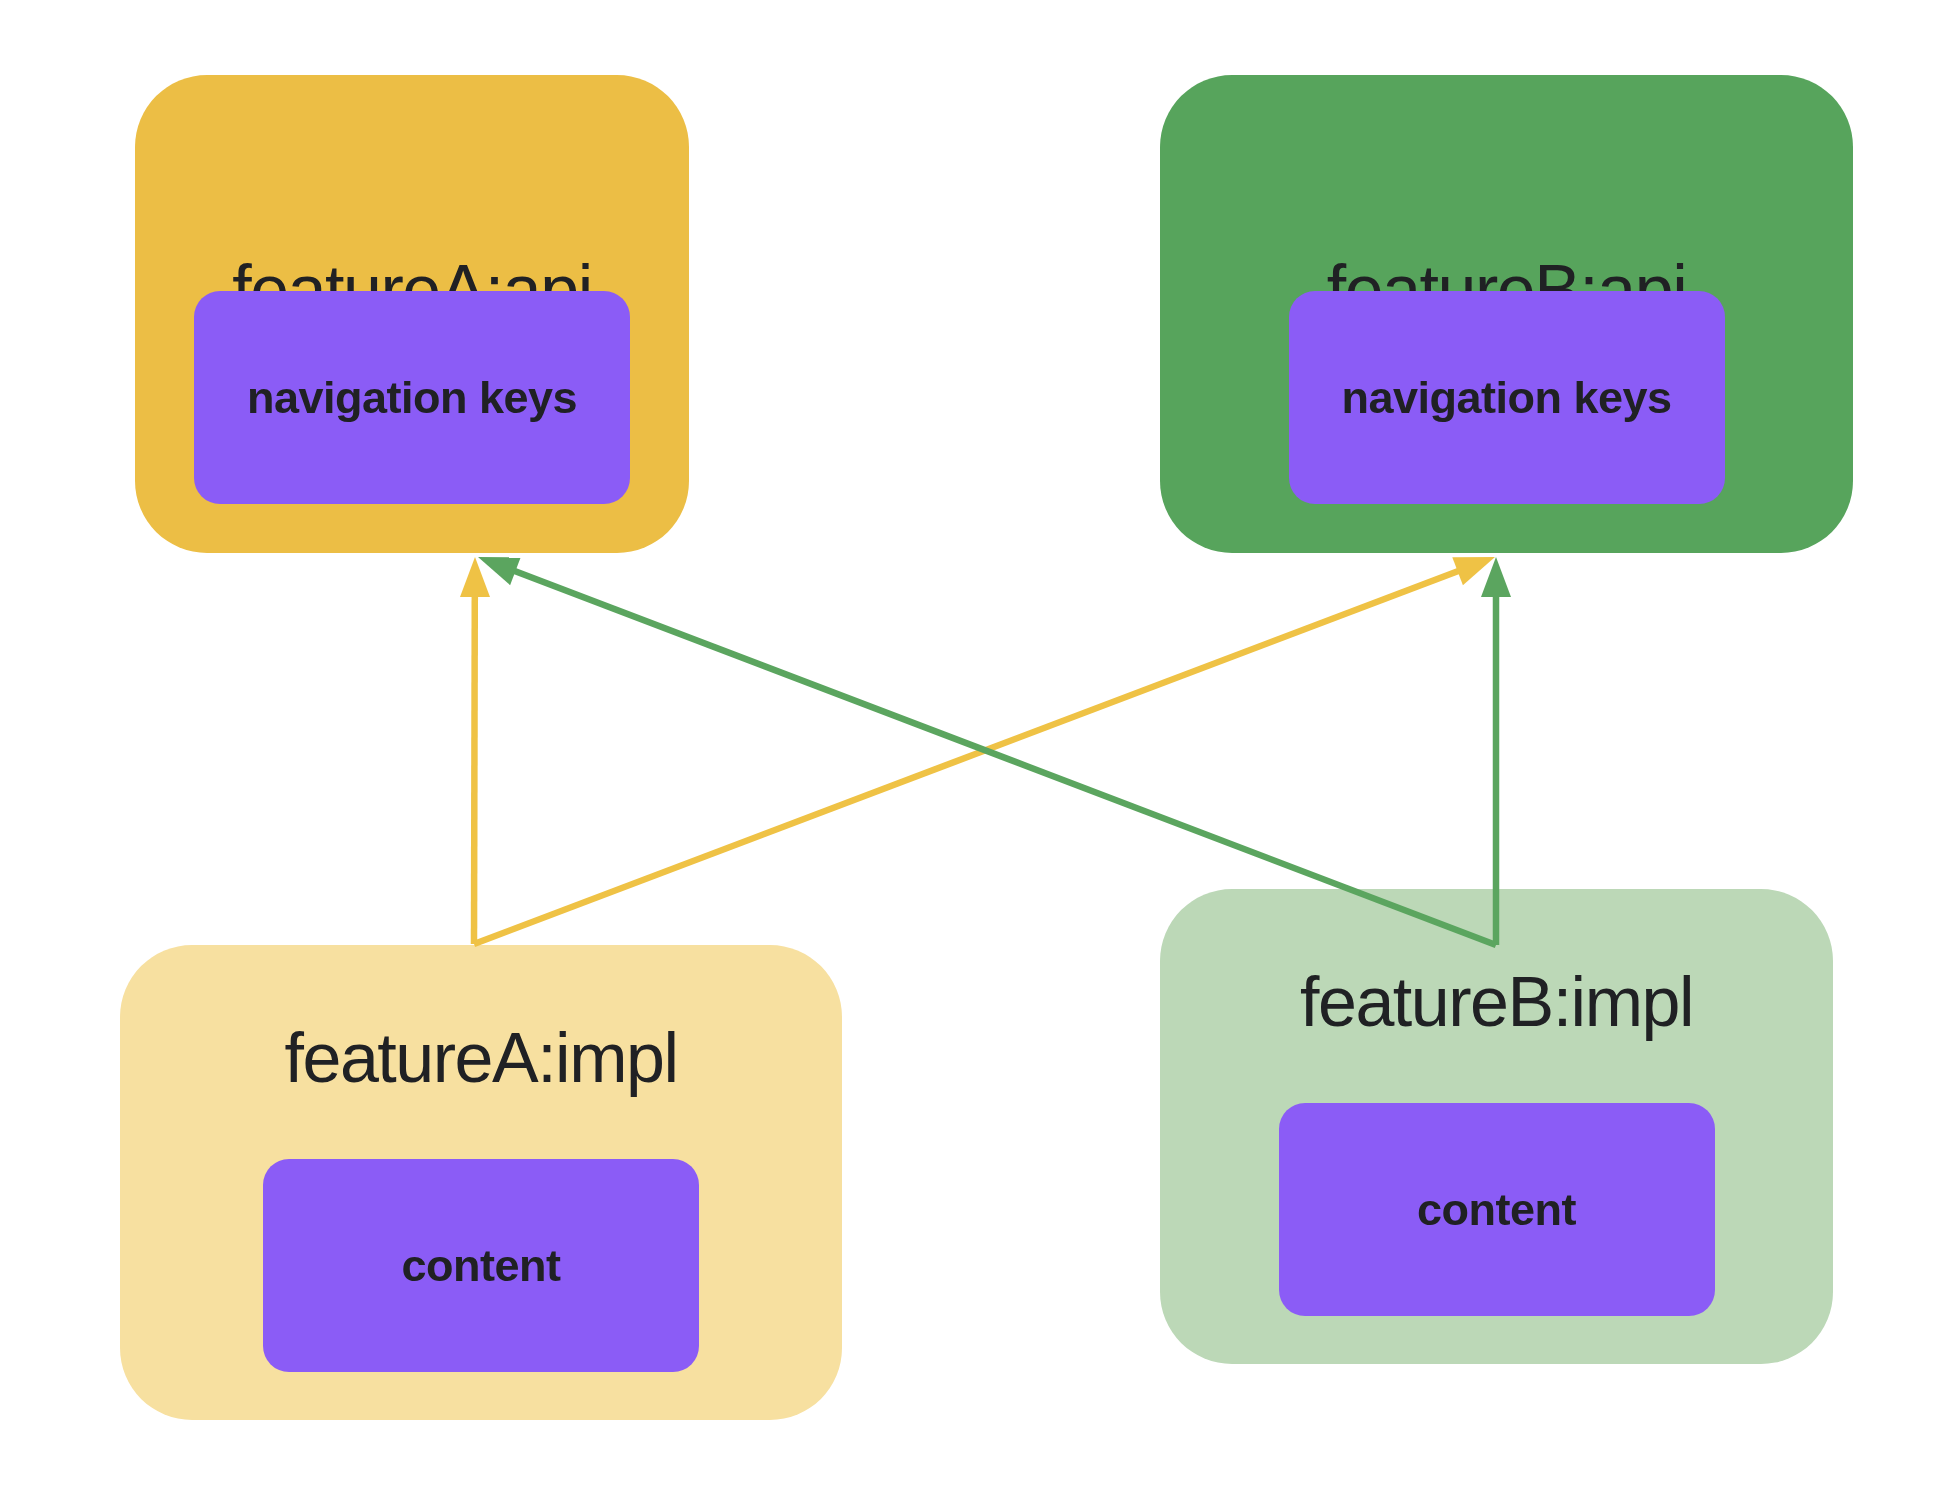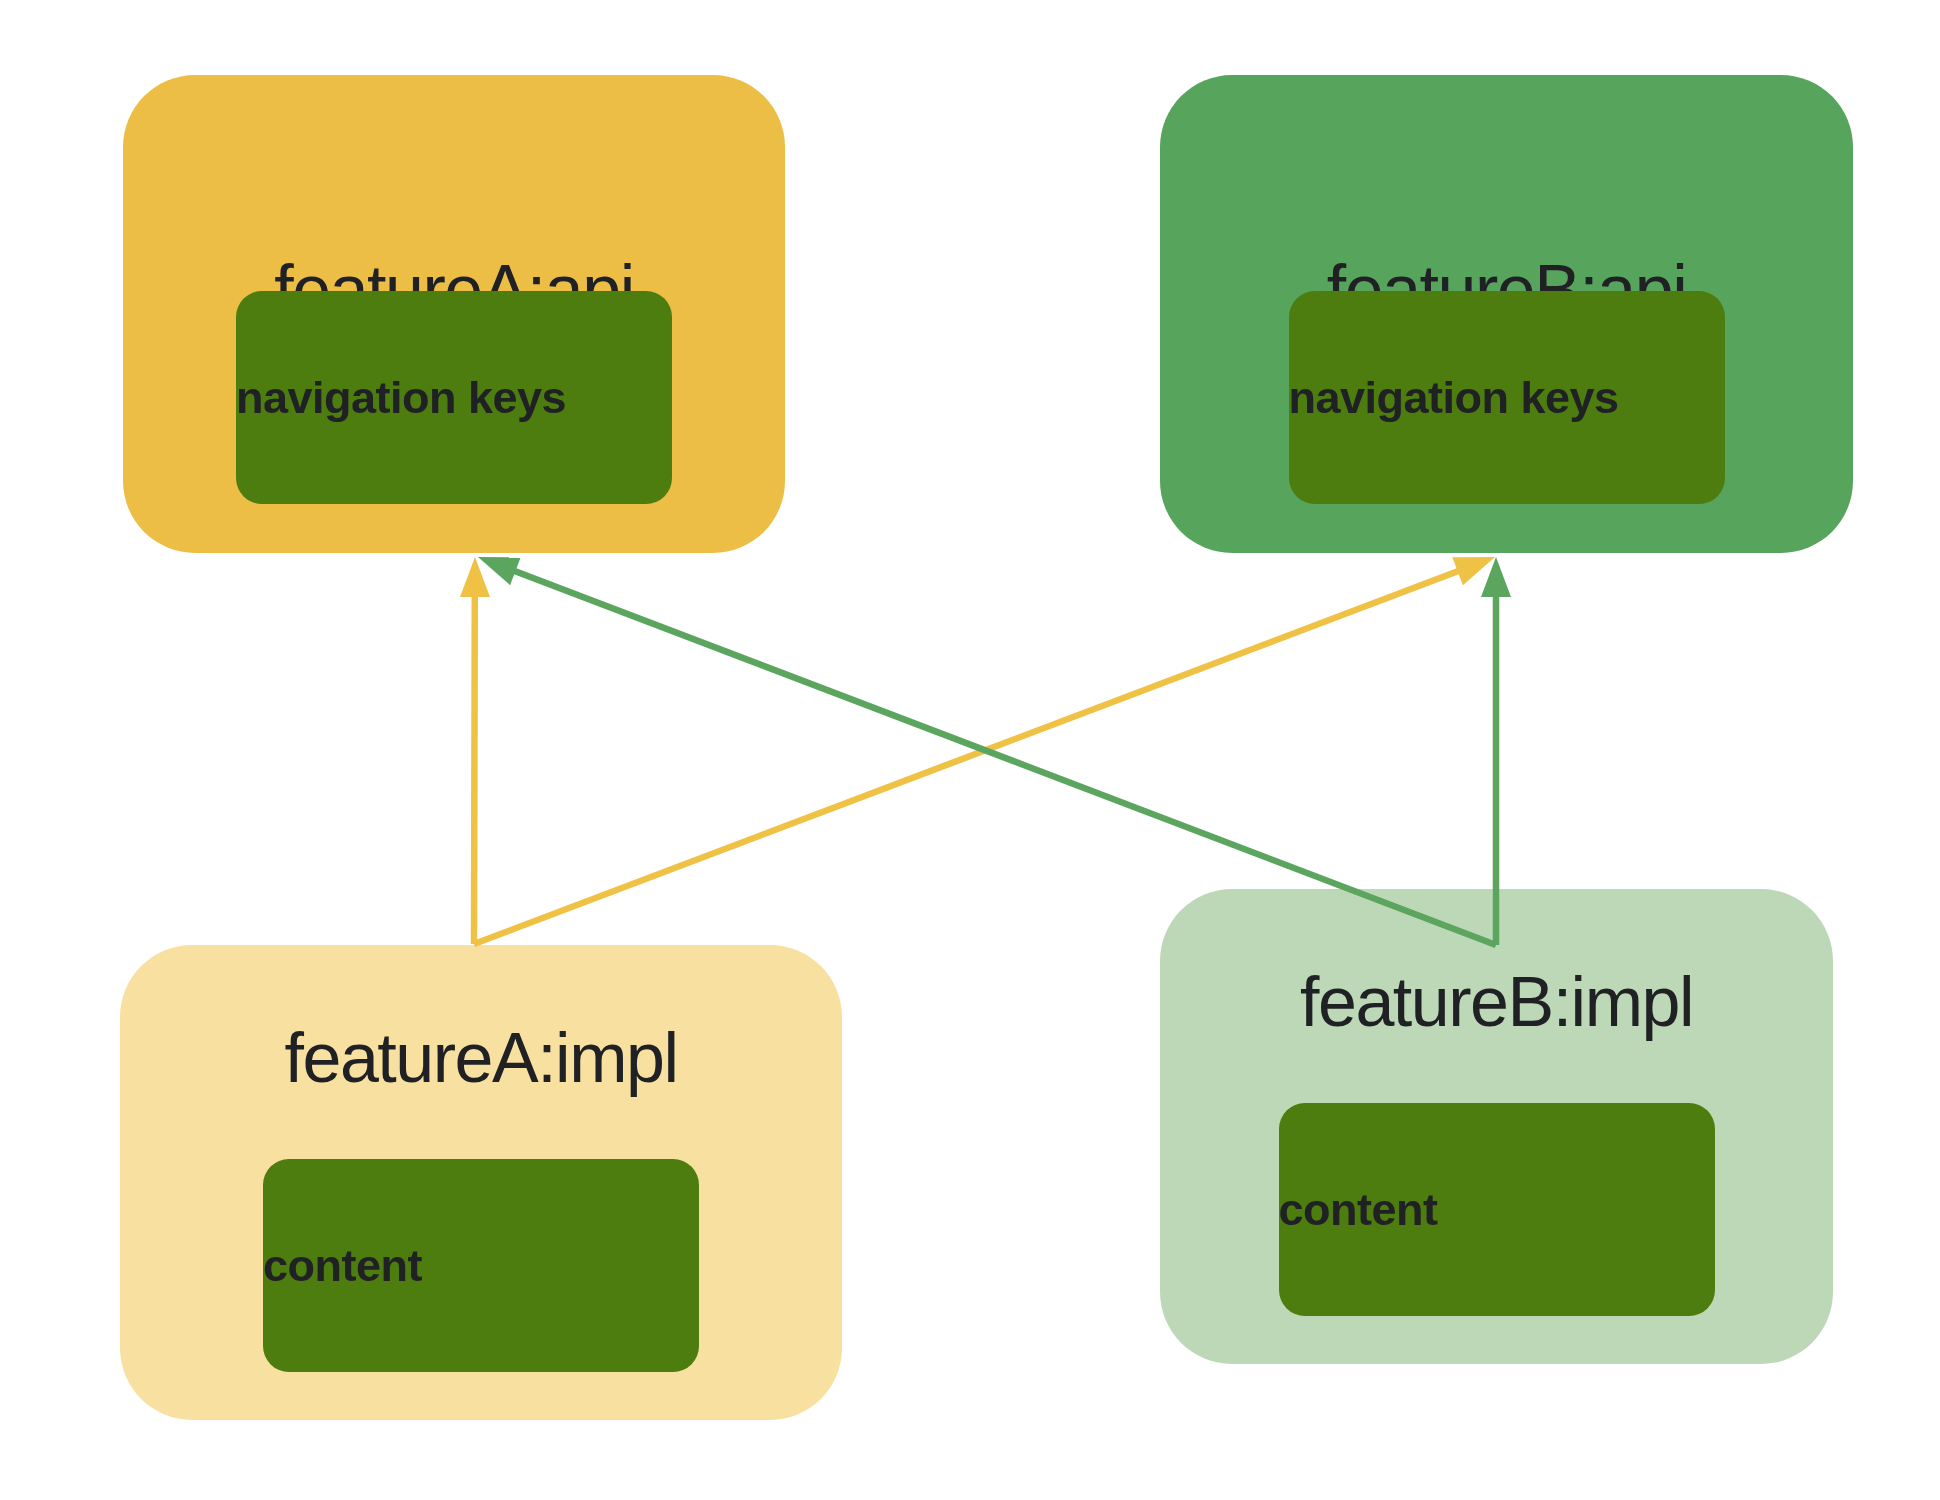--- a/index.html
+++ b/index.html
@@ -21,7 +21,7 @@
     position: absolute;
     border-radius: 72px;
   }
-  .node-a-api  { left: 123px;  top: 75px;  width: 662px; height: 478px; }
+  .node-a-api  { left: 135px;  top: 75px;  width: 554px; height: 478px; }
   .node-b-api  { left: 1160px; top: 75px;  width: 673px; height: 478px; padding-left: 20px; }
   .node-a-impl { left: 120px;  top: 945px; width: 722px; height: 475px; }
   .node-b-impl { left: 1160px; top: 889px; width: 673px; height: 475px; }

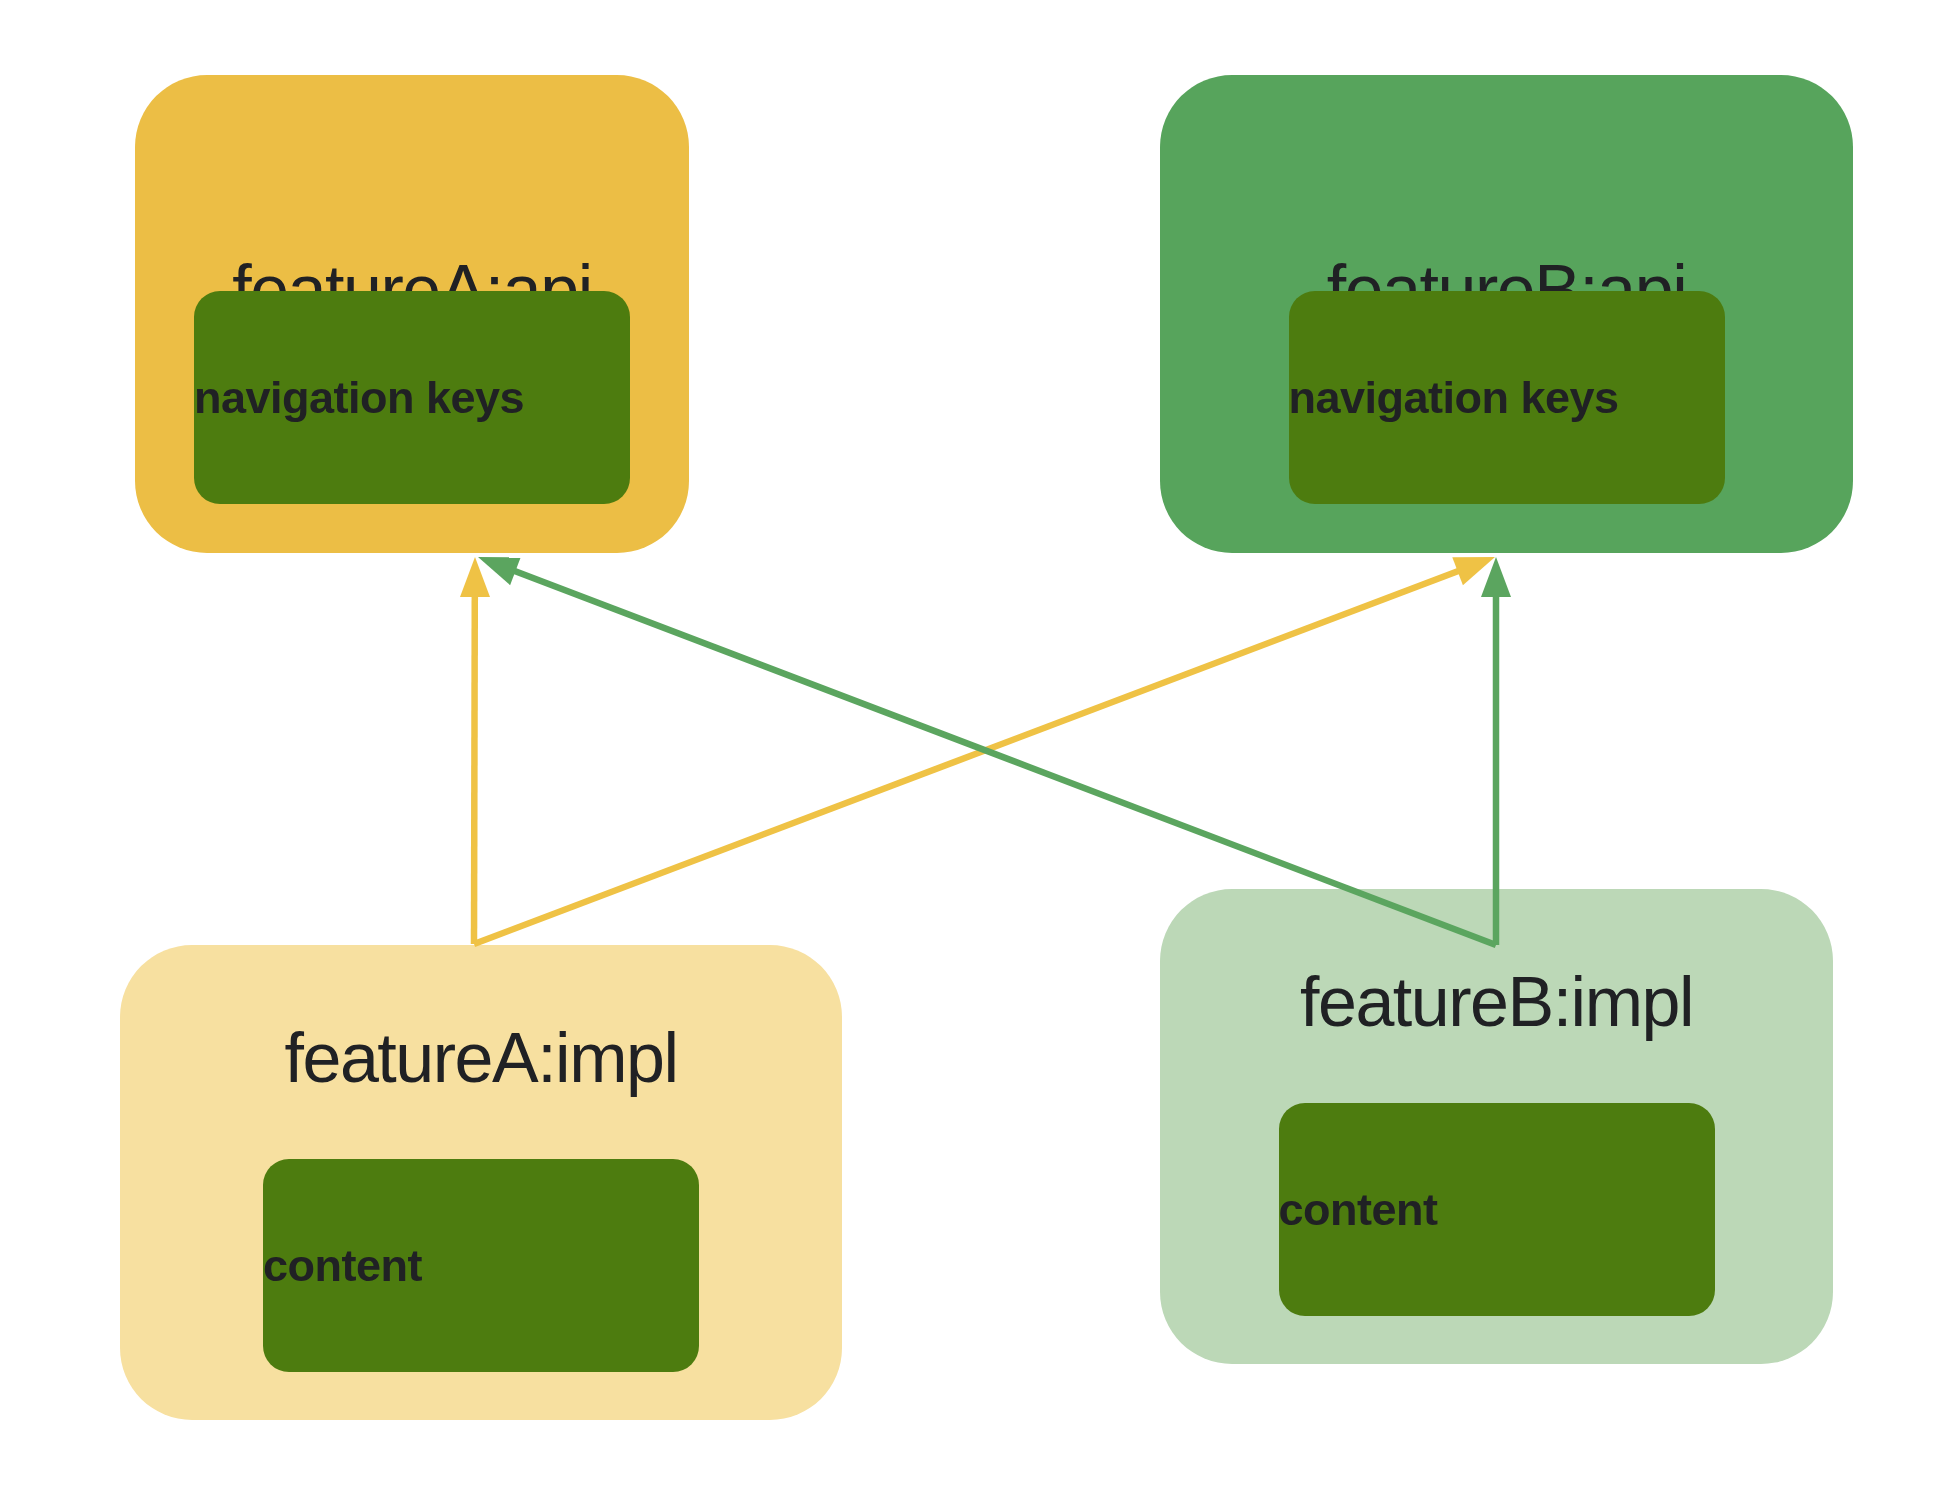--- a/index.html
+++ b/index.html
@@ -48,10 +48,10 @@
     width: 436px;
     height: 213px;
     border-radius: 26px;
-    background: #4d7c0f;
+    background: #8b5cf6;
     display: flex;
     align-items: center;
-    justify-content: flex-start;
+    justify-content: center;
   }
   .api-inner  { top: 216px; }
   .impl-inner { top: 214px; }

